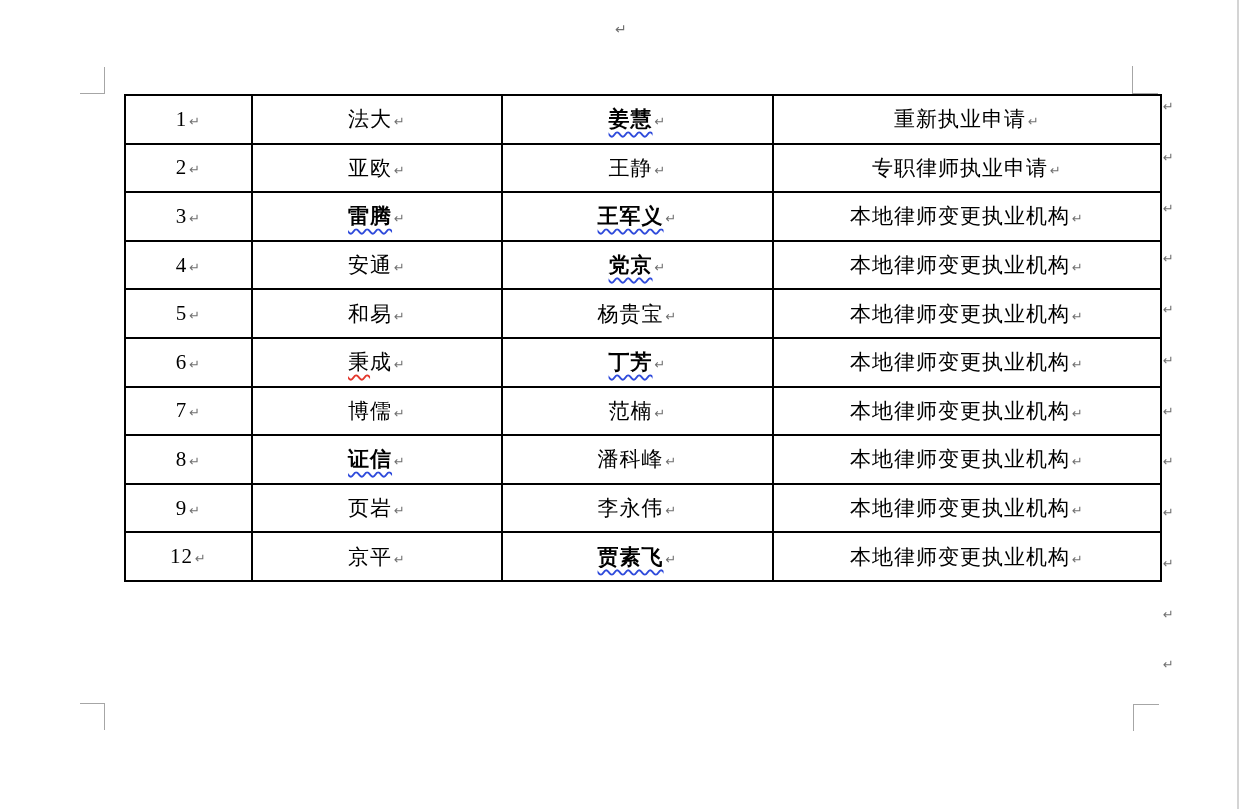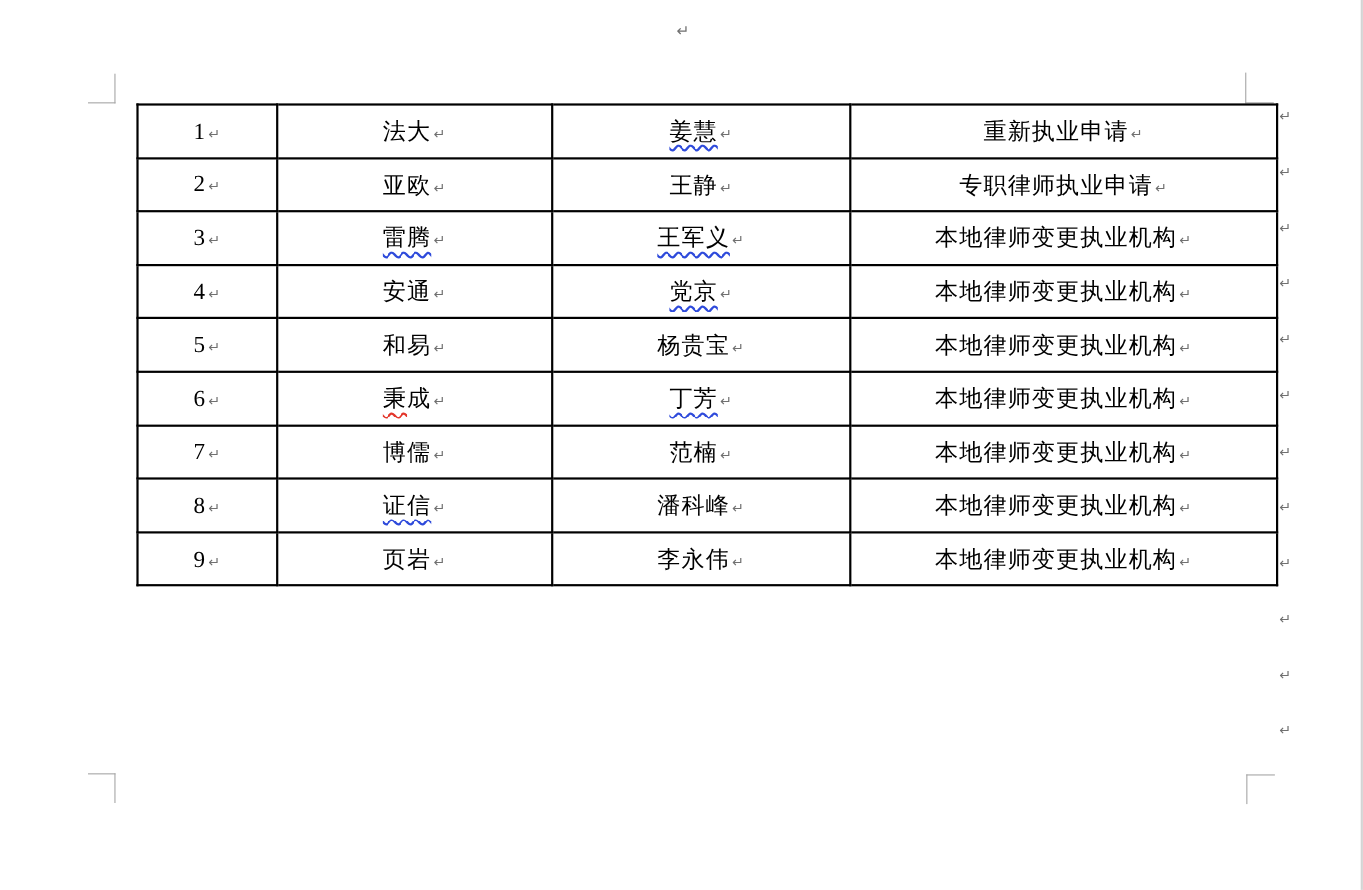--- a/index.html
+++ b/index.html
@@ -39,7 +39,7 @@
   
   .wavy{text-decoration-line:underline;text-decoration-style:wavy;
         text-decoration-thickness:2px;text-underline-offset:5px;text-decoration-skip-ink:none;}
-  .wavy.blue{text-decoration-color:var(--squiggle_blue,#2f4bdb);}
+  .wavy.blue{text-decoration-color:var(--squiggle_blue,#2f4bdb);font-weight:bold;}
   .wavy.red{text-decoration-color:var(--squiggle_red,#e3372c);}
 </style>
 </head>

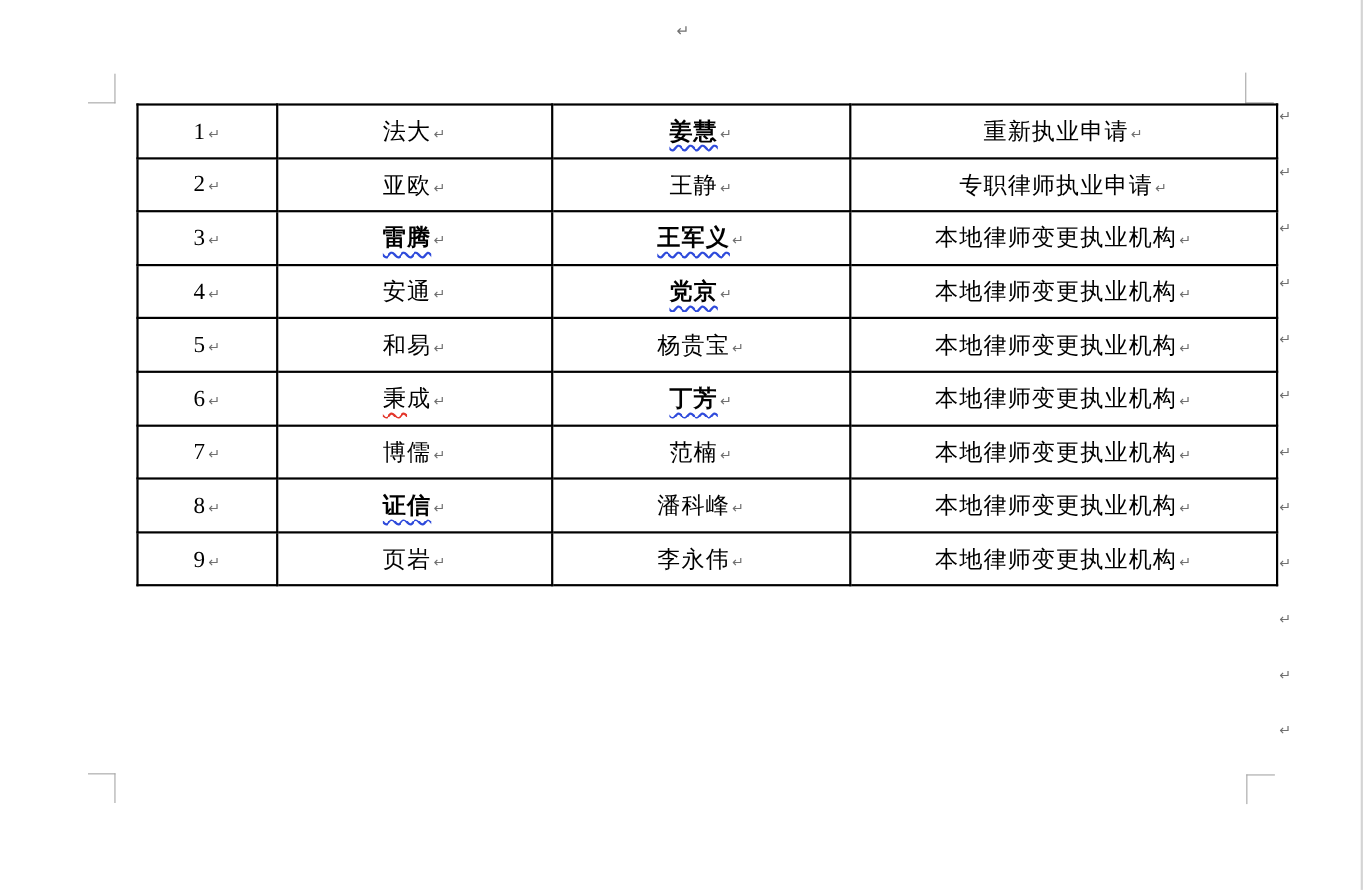--- a/index.html
+++ b/index.html
@@ -127,6 +127,12 @@
 
 
 
+  <tr>
+    <td class="c-num">12<span class="pmark cell-pmark">↵</span></td>
+    <td class="c-cn">京平<span class="pmark cell-pmark">↵</span></td>
+    <td class="c-cn"><span class="wavy blue">贾素飞</span><span class="pmark cell-pmark">↵</span></td>
+    <td class="c-cn">本地律师变更执业机构<span class="pmark cell-pmark">↵</span></td>
+  </tr>
 </tbody>
   </table>
 

